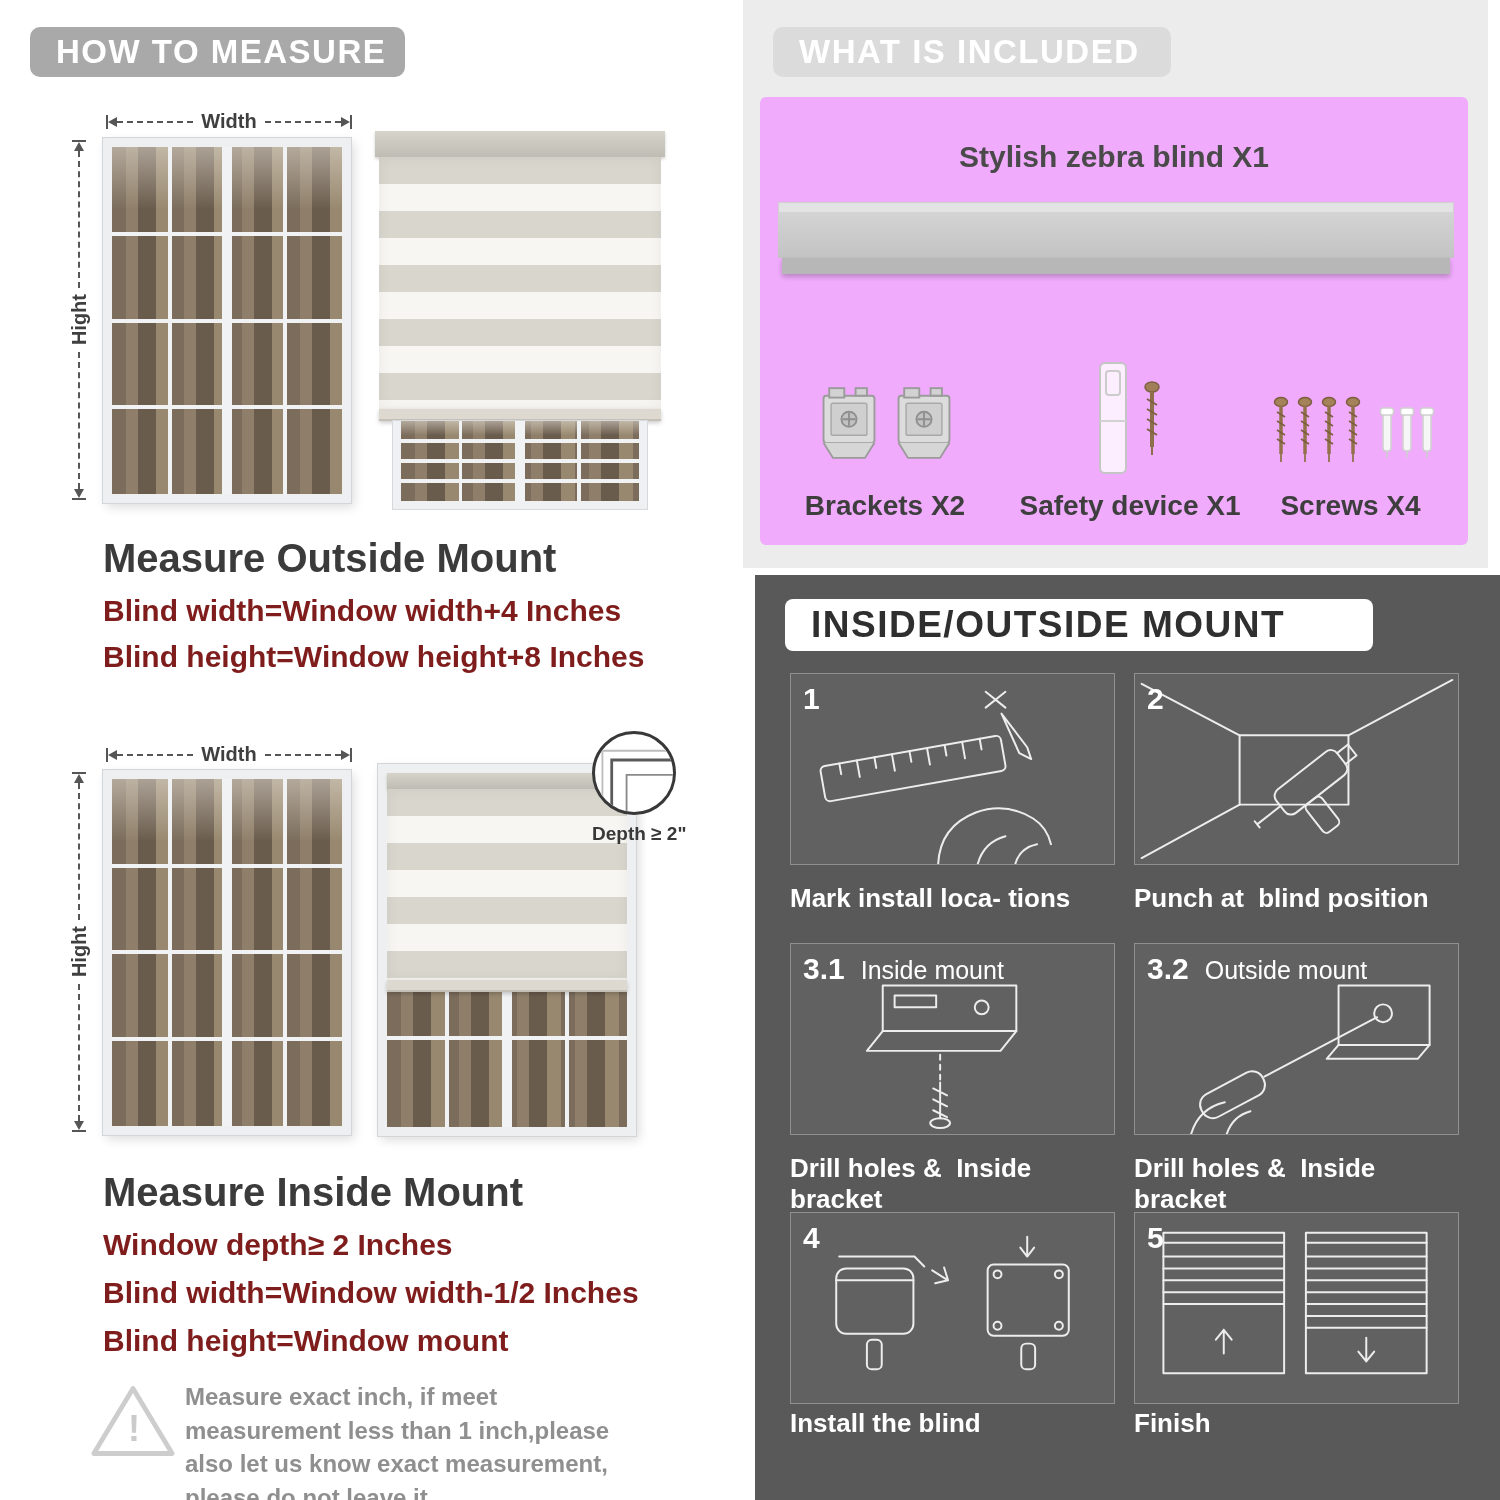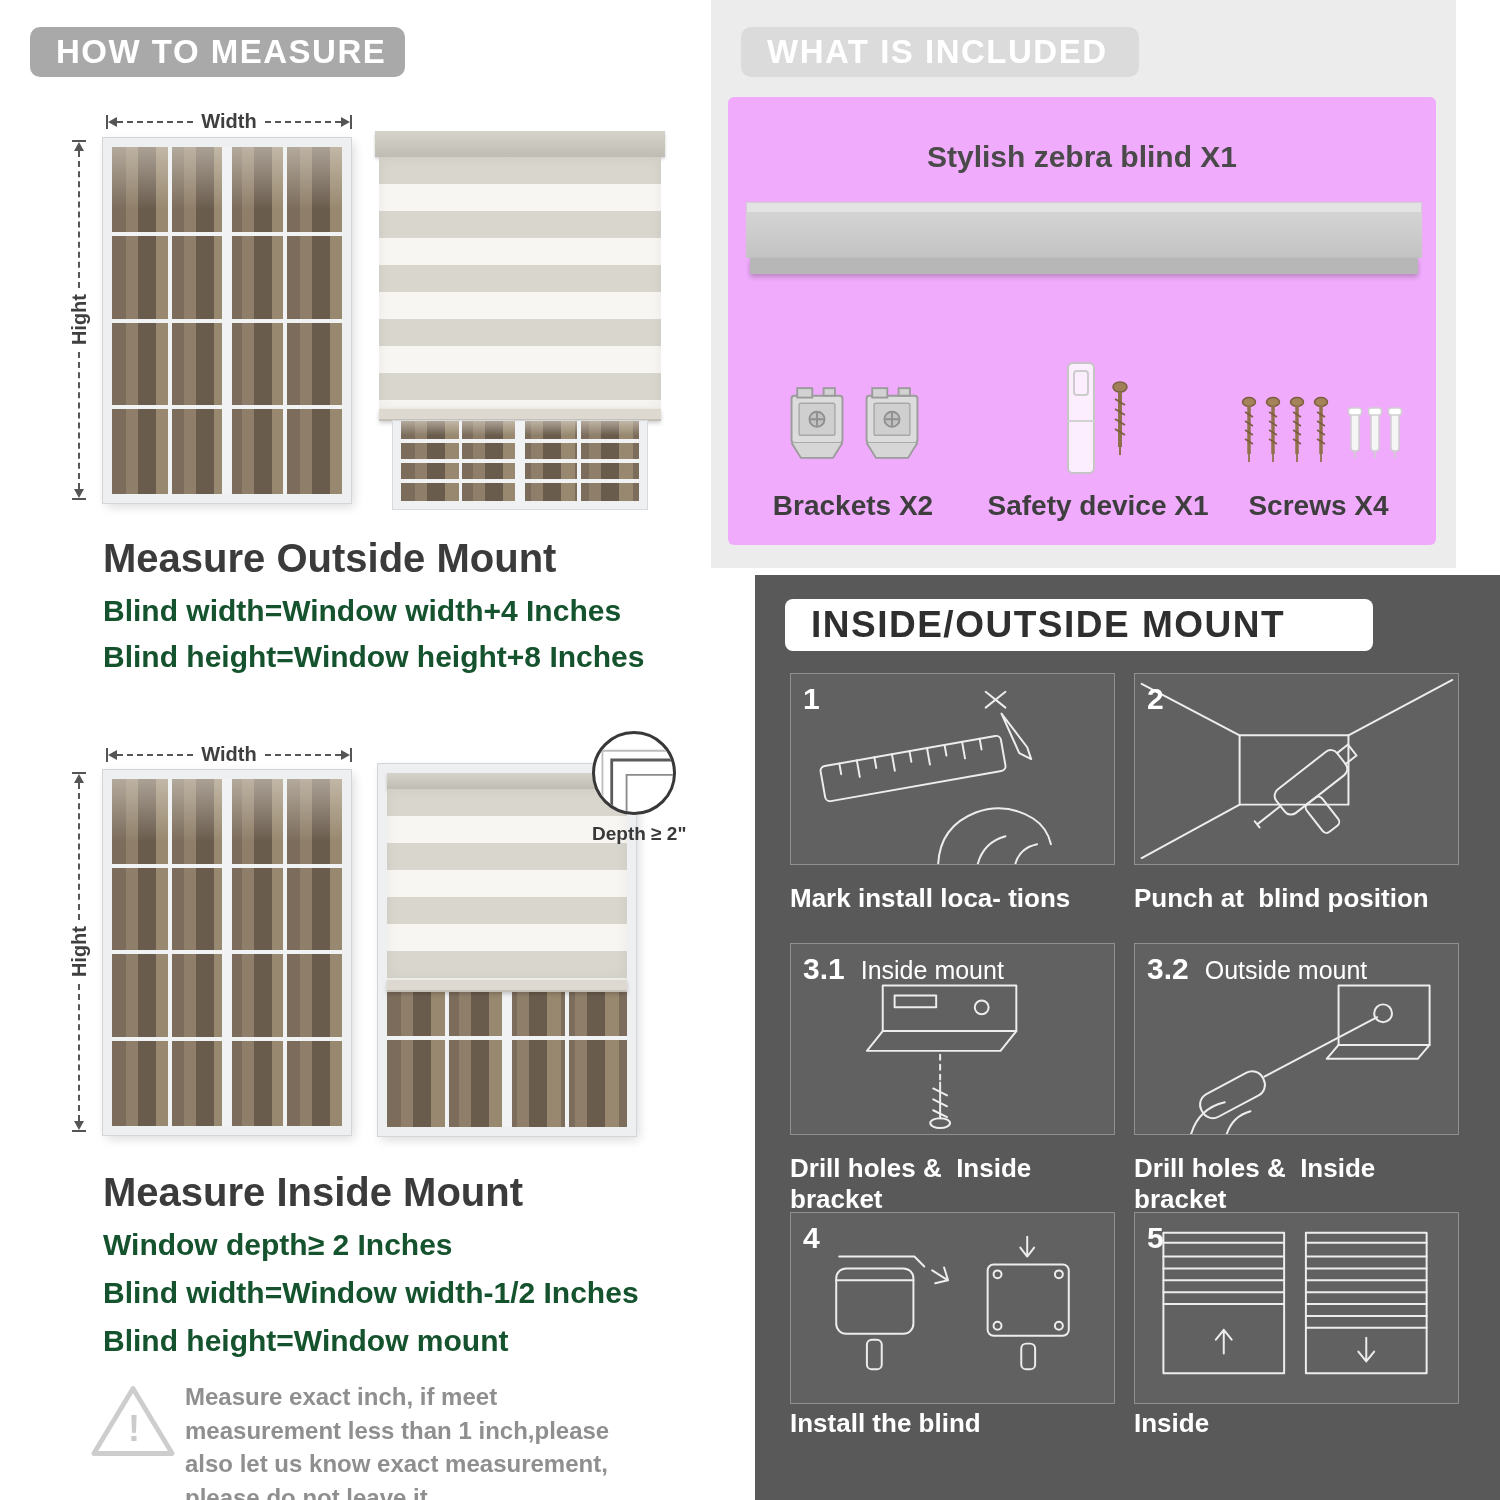--- a/index.html
+++ b/index.html
@@ -187,7 +187,7 @@
     <div class="note-text abs" style="left:185px;top:1380px;width:470px">Measure exact inch, if meet measurement less than 1 inch,please also let us know exact measurement, please do not leave it</div>
   </div>
 
-  <div class="right-top-bg abs" style="left:711px;top:0;width:745px;height:568px">
+  <div class="right-top-bg abs" style="left:743px;top:0;width:745px;height:568px">
 
     <div class="pill lightgray abs" style="left:30px;top:27px;width:398px;height:50px">WHAT IS INCLUDED</div>
 

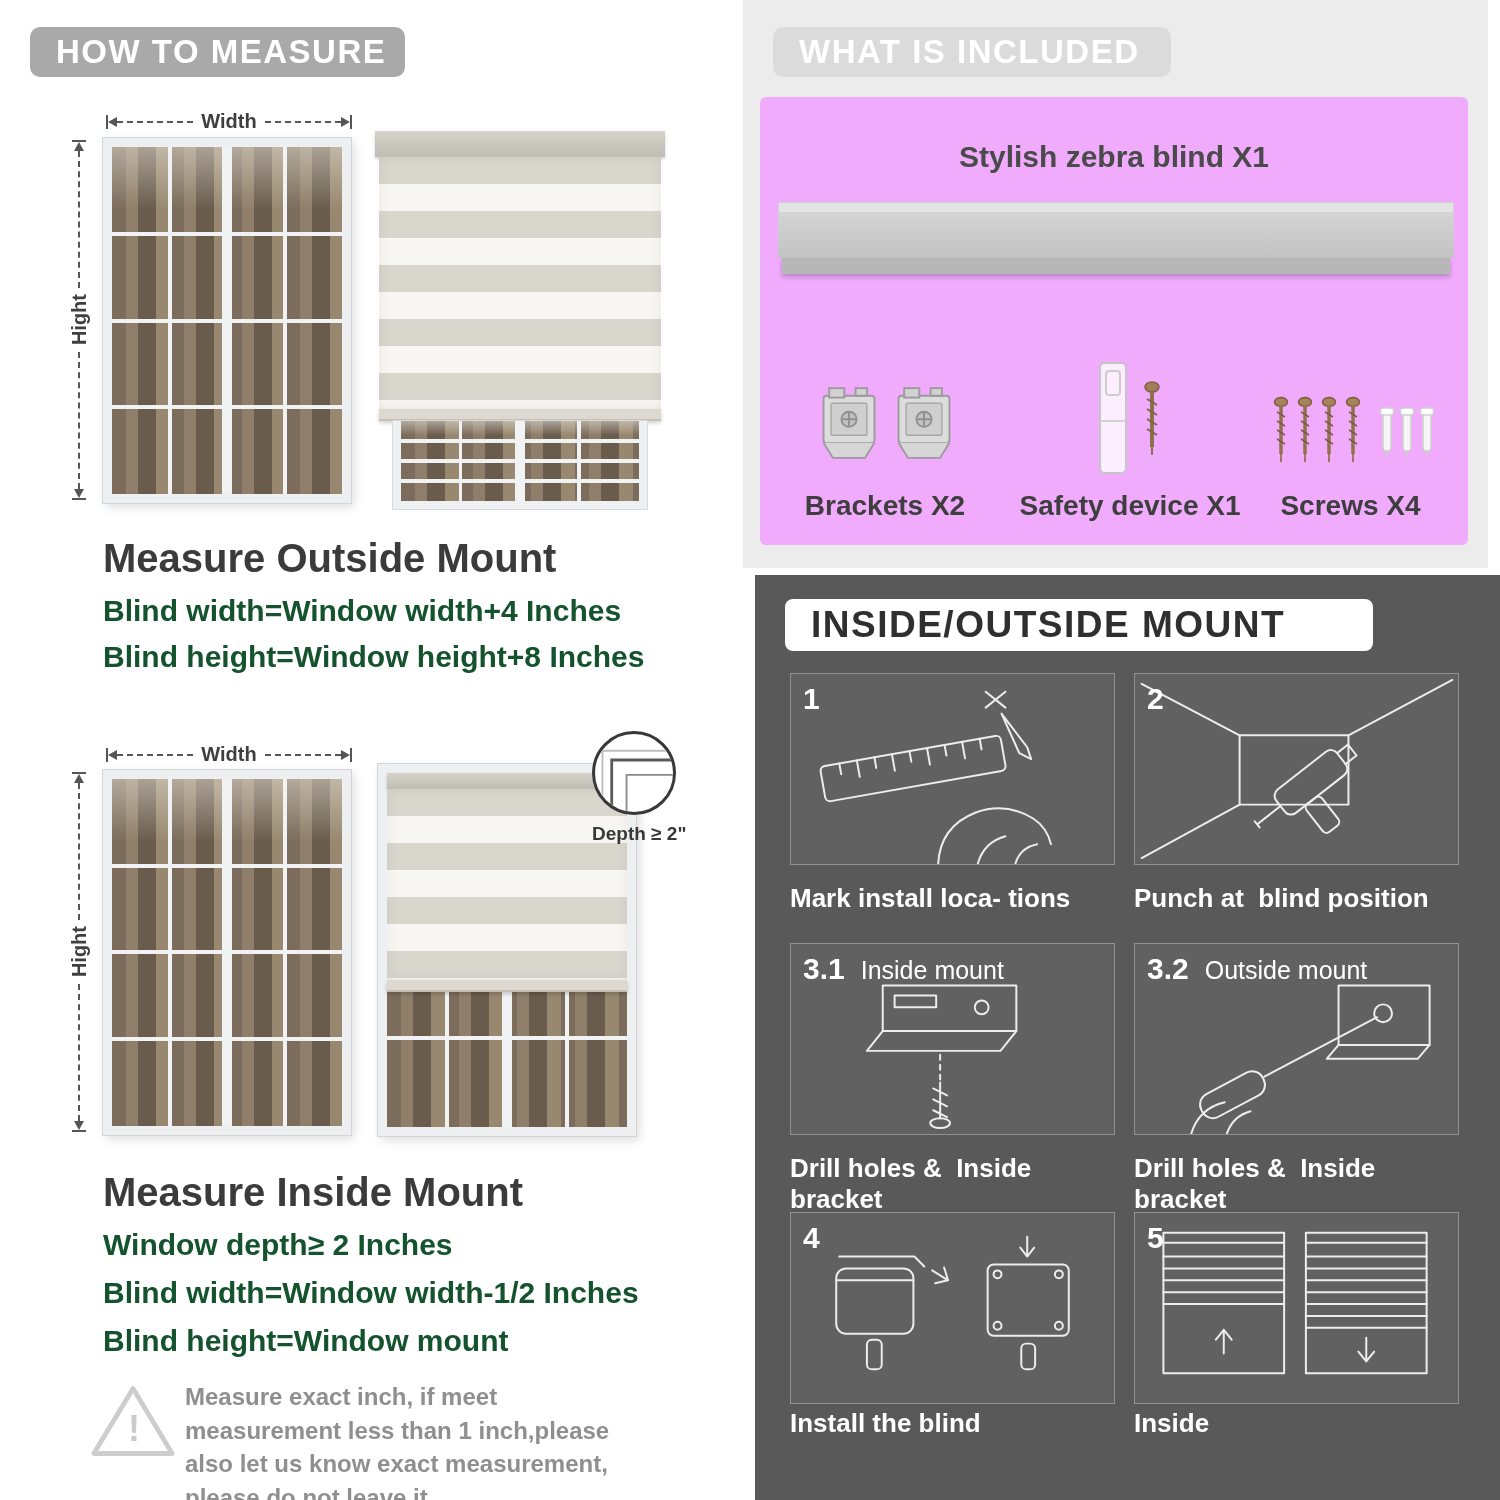--- a/index.html
+++ b/index.html
@@ -16,7 +16,7 @@
 
   
   .h-title{font-size:40px;font-weight:bold;color:#3b3b3b}
-  .g-line{font-size:30px;font-weight:bold;color:#14532d}
+  .g-line{font-size:30px;font-weight:bold;color:#7f1d1d}
   .note-text{font-size:24px;font-weight:bold;color:#8f8f8f;line-height:1.4}
 
   

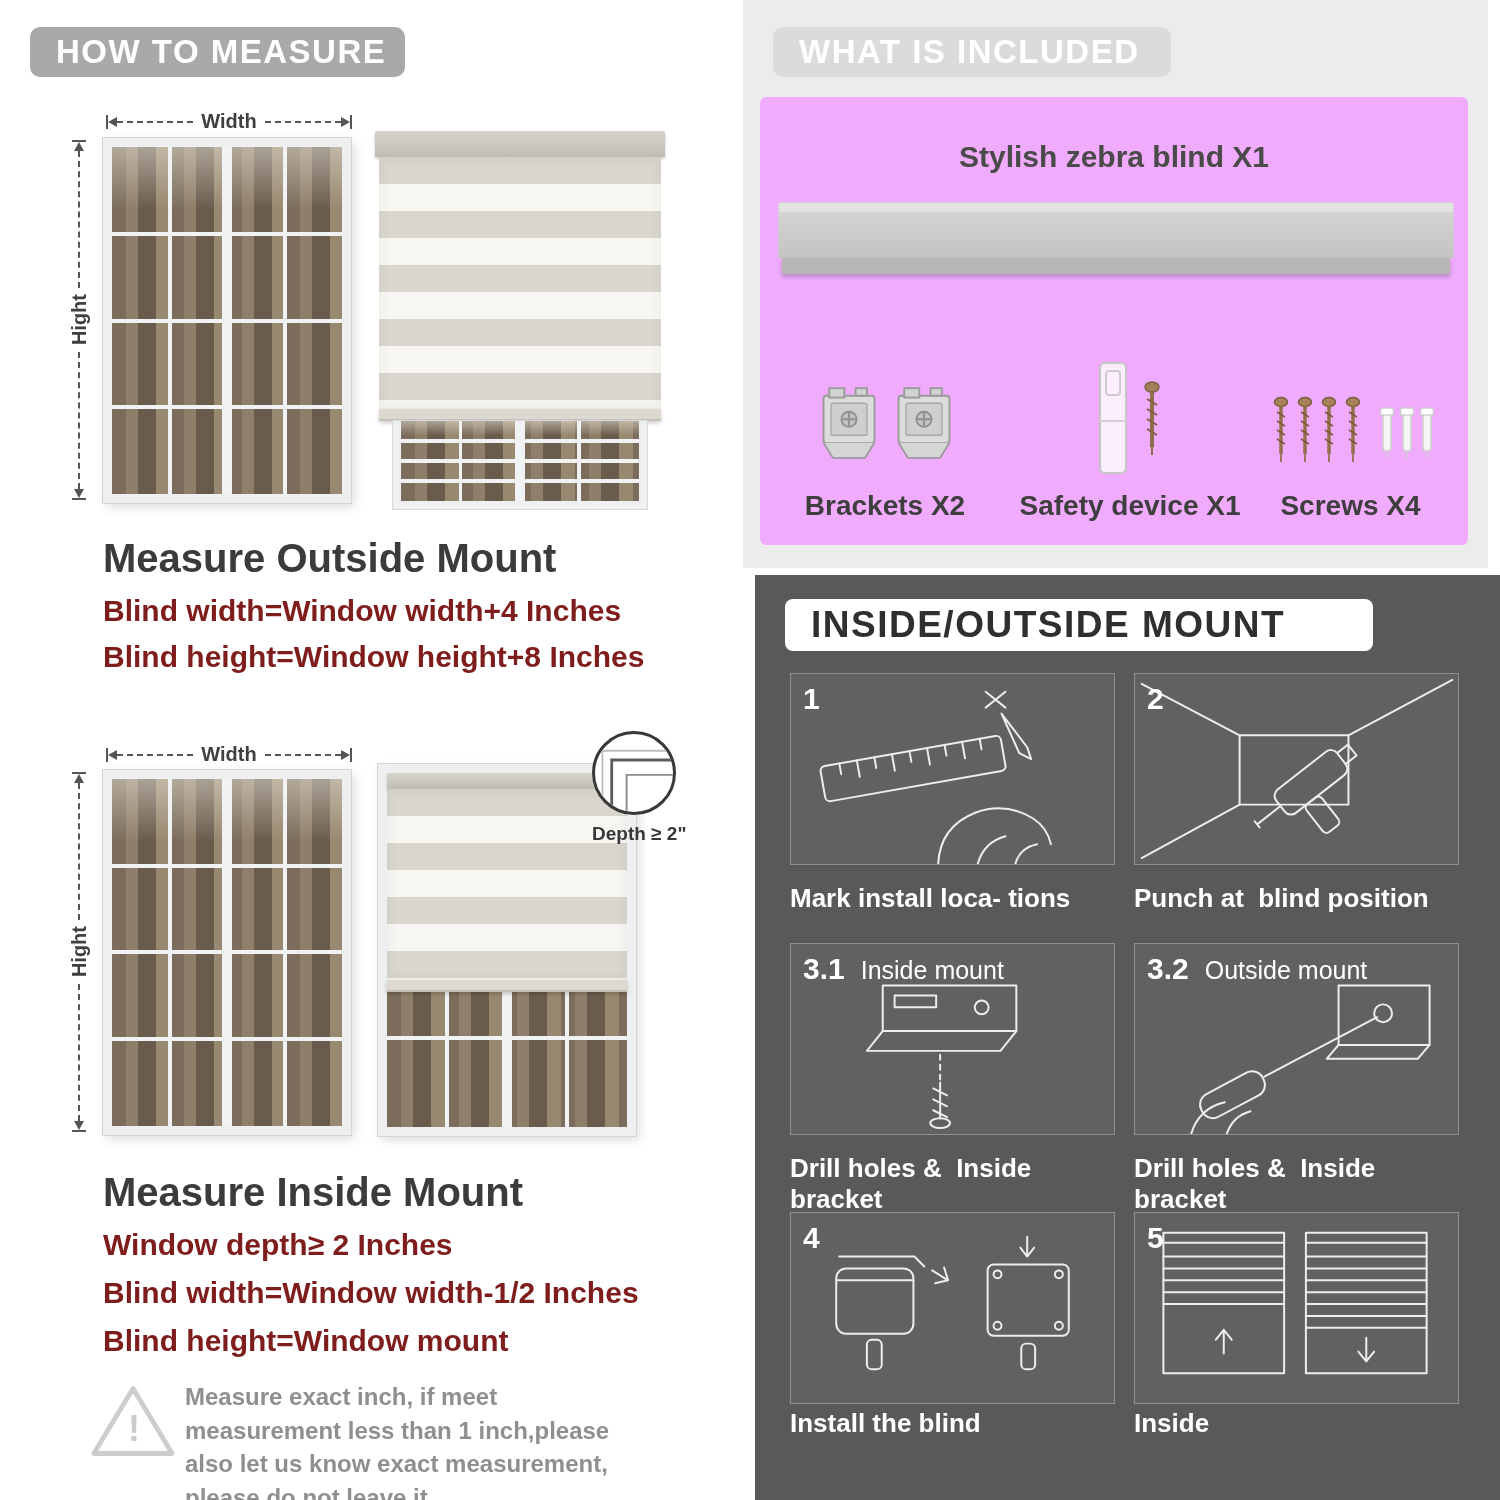--- a/index.html
+++ b/index.html
@@ -391,7 +391,7 @@
         <path d="M233,126 v24 m-8,-10 l8,10 l8,-10"></path>
       </svg>
     </div>
-    <div class="caption abs" style="left:379px;top:833px;width:325px">Inside</div>
+    <div class="caption abs" style="left:379px;top:833px;width:325px">Finish</div>
 
   </div>
 </div>

